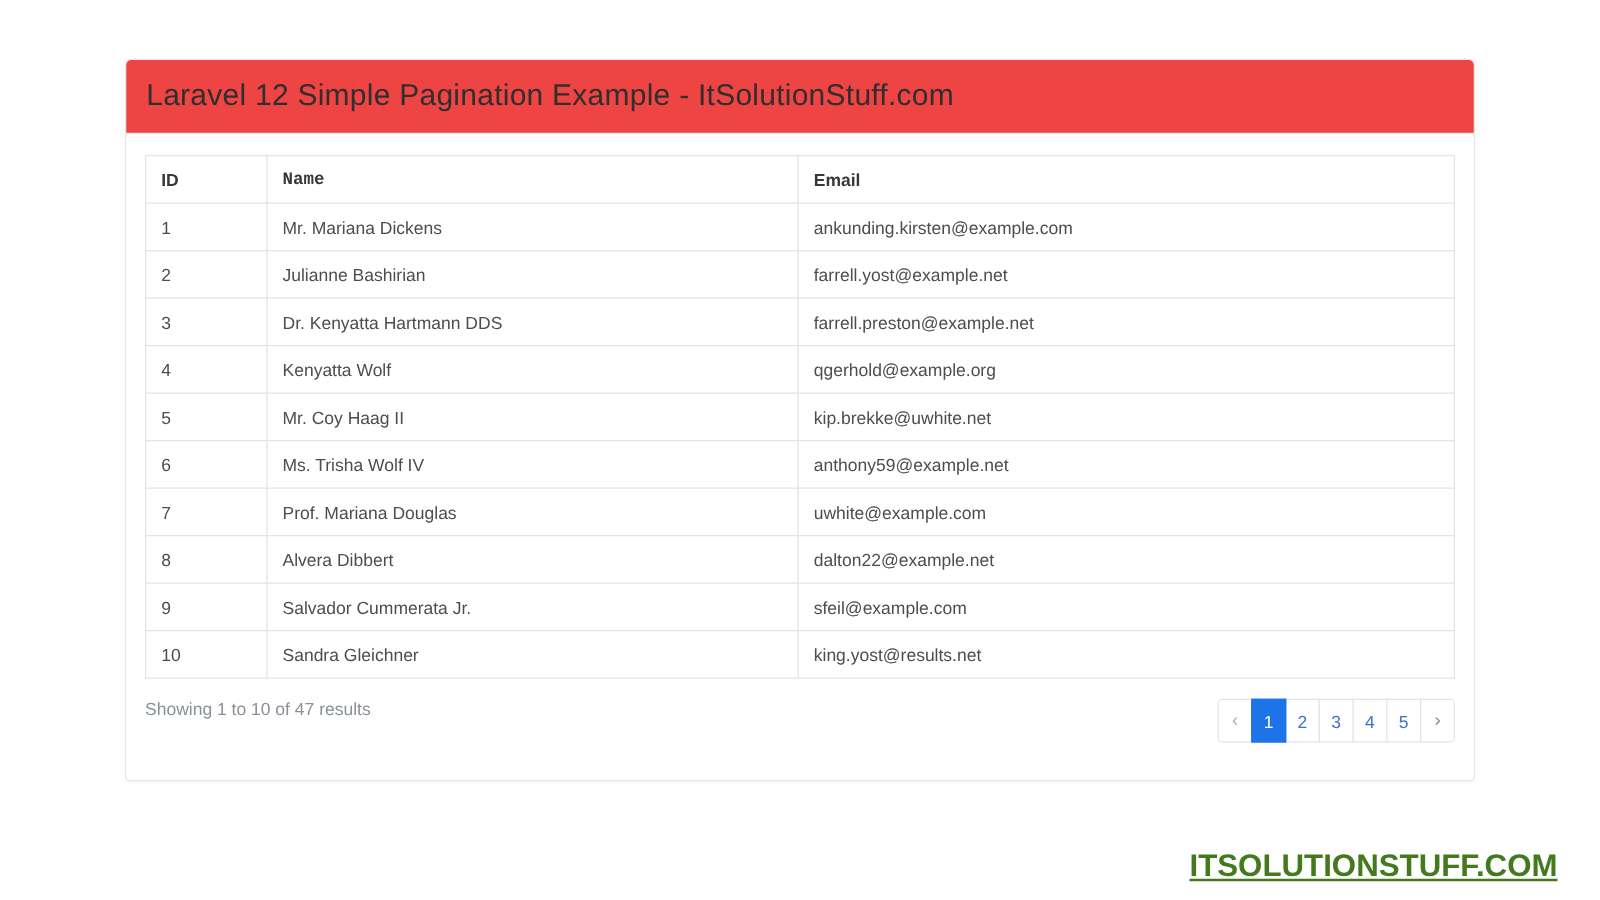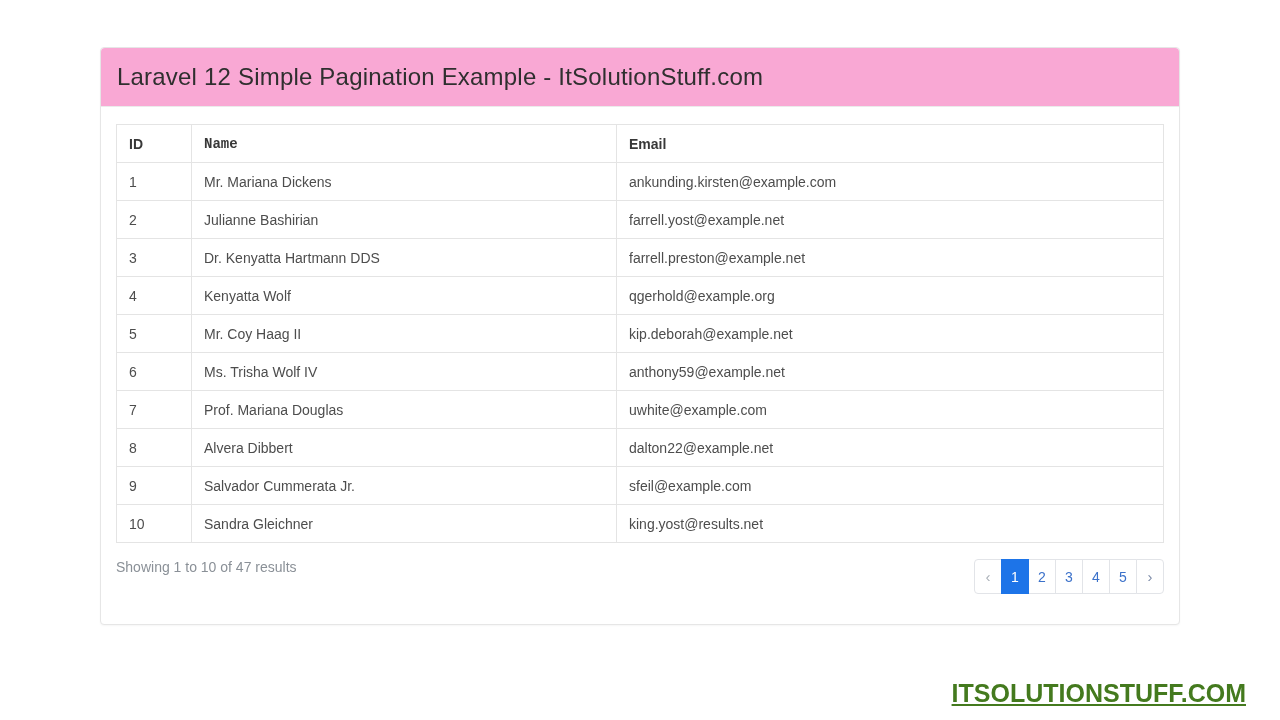--- a/index.html
+++ b/index.html
@@ -21,7 +21,7 @@
     box-shadow: 0 1px 2px rgba(0,0,0,0.04);
   }
   .card-header {
-    background: #f9a8d4;
+    background: #ef4444;
     border-bottom: 1px solid #ebebeb;
     border-radius: 4px 4px 0 0;
     padding: 15px 16px;

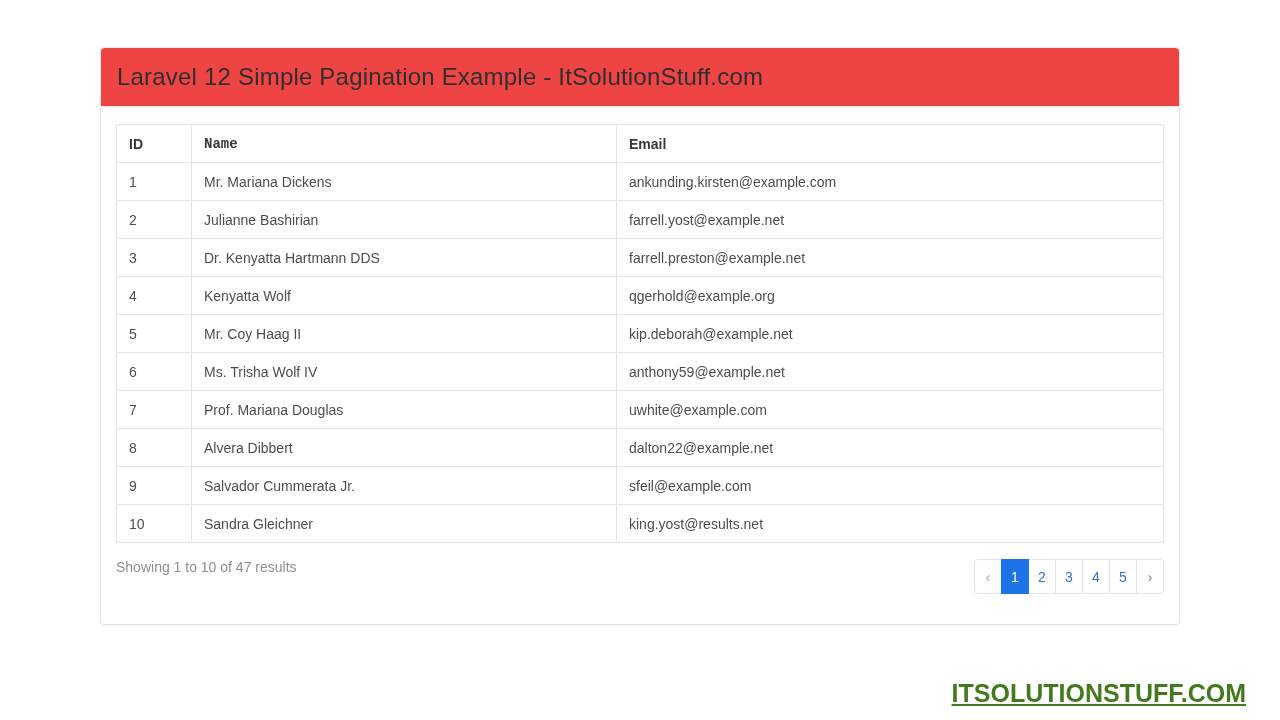--- a/index.html
+++ b/index.html
@@ -51,7 +51,7 @@
     color: #383838;
   }
   .data-table td { color: #4d4d4d; }
-  .col-id { width: 75px; }
+  .col-id { width: 97px; }
   .col-name { width: 425px; font-family: Liberation Mono, monospace; }
 
   .table-footer {

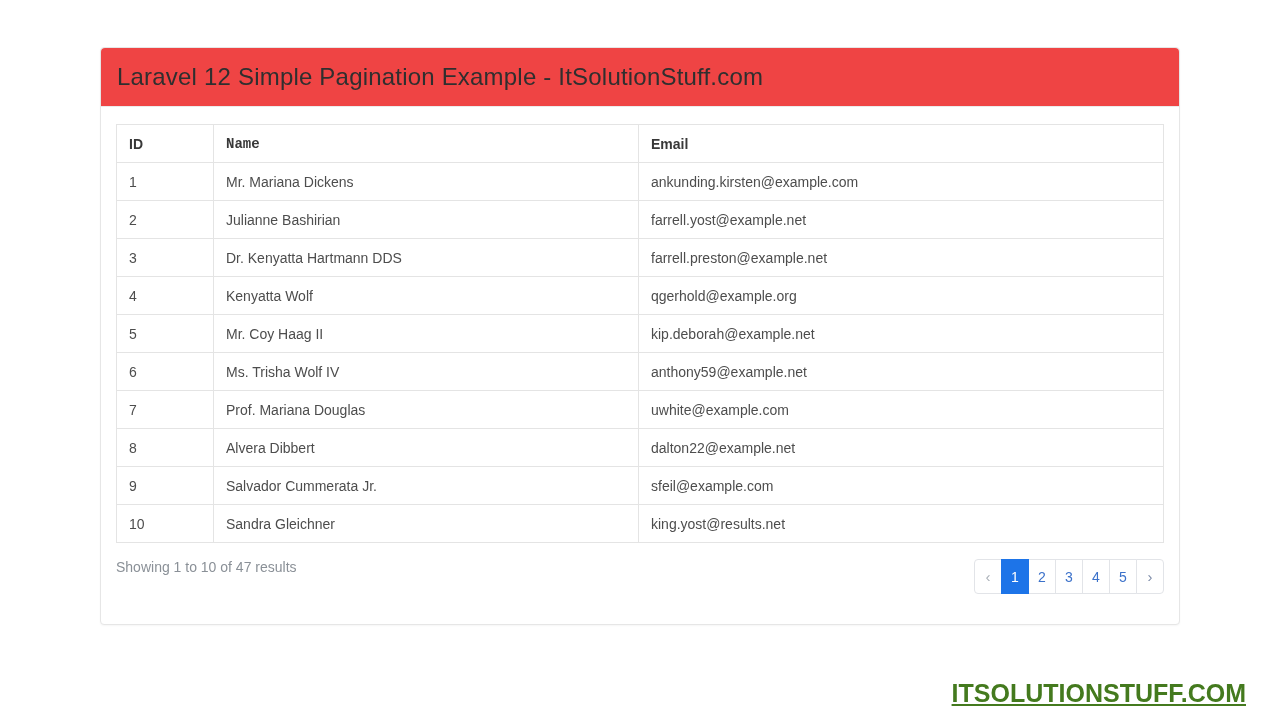--- a/index.html
+++ b/index.html
@@ -150,7 +150,7 @@
           <tr>
             <td>5</td>
             <td>Mr. Coy Haag II</td>
-            <td>kip.deborah@example.net</td>
+            <td>kip.brekke@uwhite.net</td>
           </tr>
           <tr>
             <td>6</td>

